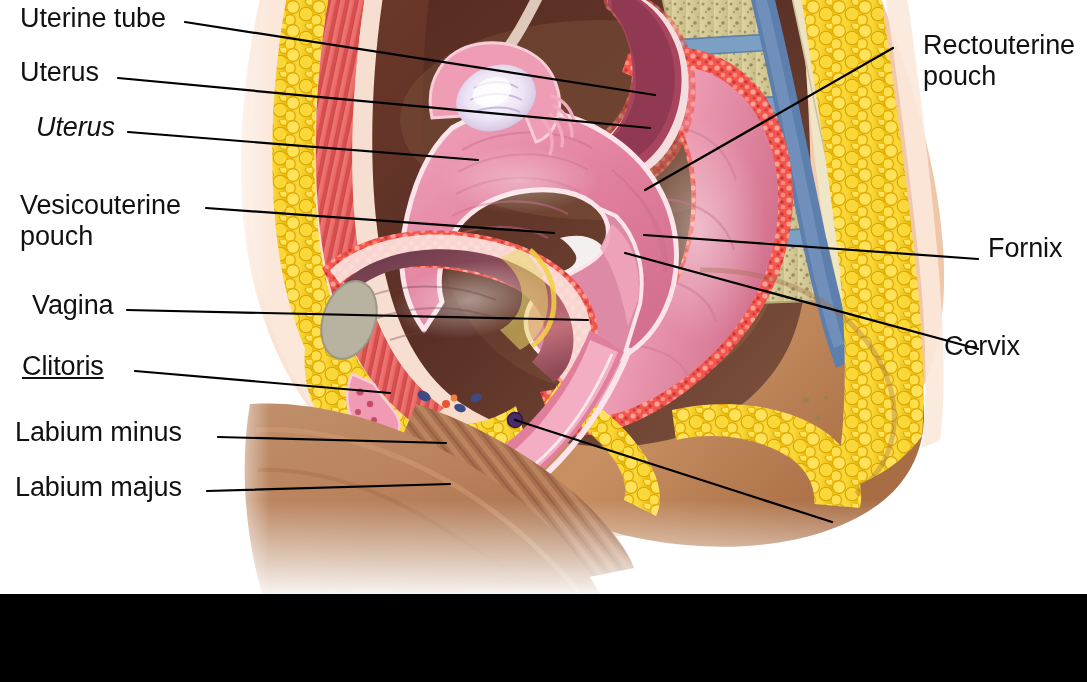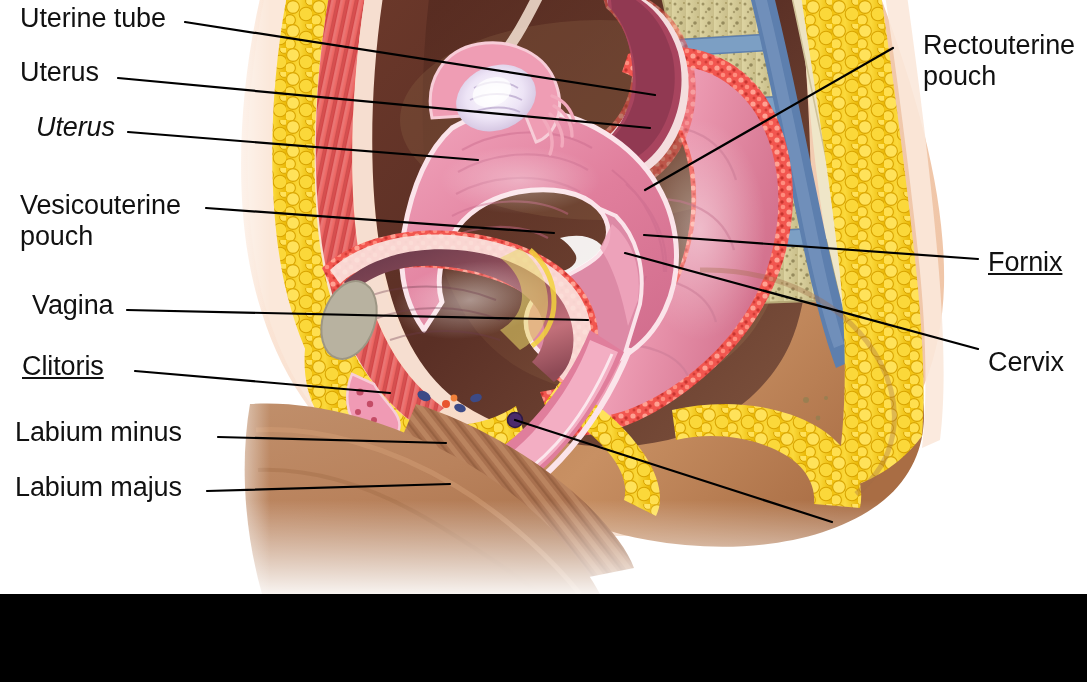--- a/index.html
+++ b/index.html
@@ -398,7 +398,7 @@
 
   <div class="lbl r" style="right:12px; top:30px;">Rectouterine
 pouch</div>
-  <div class="lbl" style="left:988px; top:247px;text-decoration:underline;">Fornix</div>
+  <div class="lbl" style="left:988px; top:233px;">Fornix</div>
   <div class="lbl" style="left:988px; top:331px;margin-top:16px;">Cervix</div>
 
   <div id="blackbar"></div>

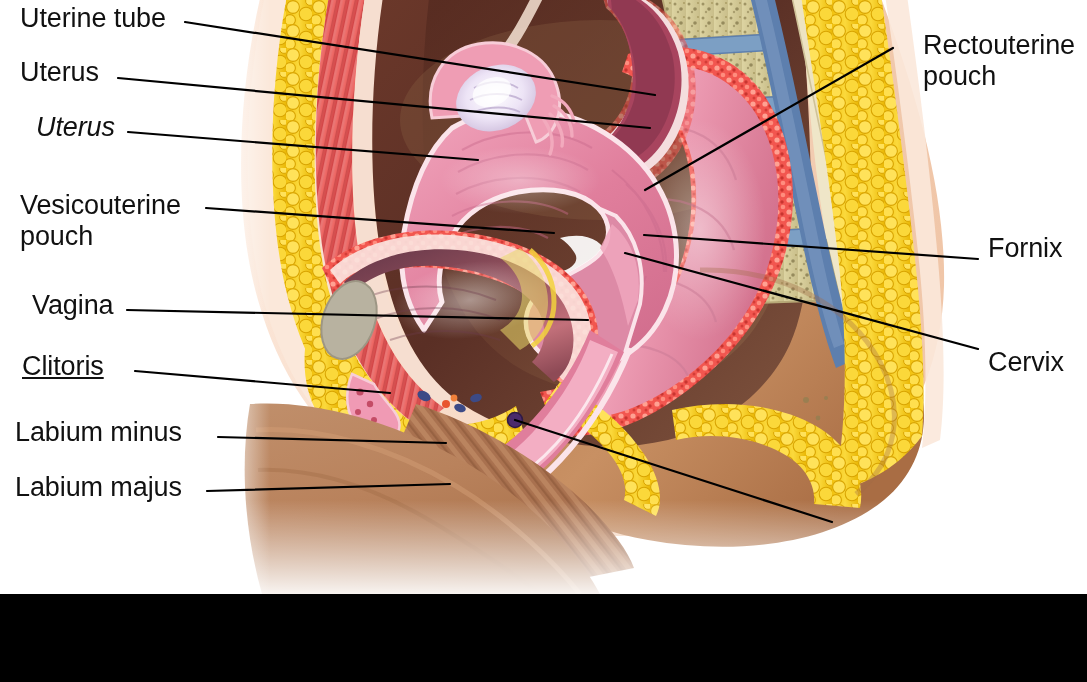--- a/index.html
+++ b/index.html
@@ -399,7 +399,7 @@
   <div class="lbl r" style="right:12px; top:30px;">Rectouterine
 pouch</div>
   <div class="lbl" style="left:988px; top:233px;">Fornix</div>
-  <div class="lbl" style="left:988px; top:331px;margin-top:16px;">Cervix</div>
+  <div class="lbl" style="left:944px; top:331px;">Cervix</div>
 
   <div id="blackbar"></div>
 </div>

